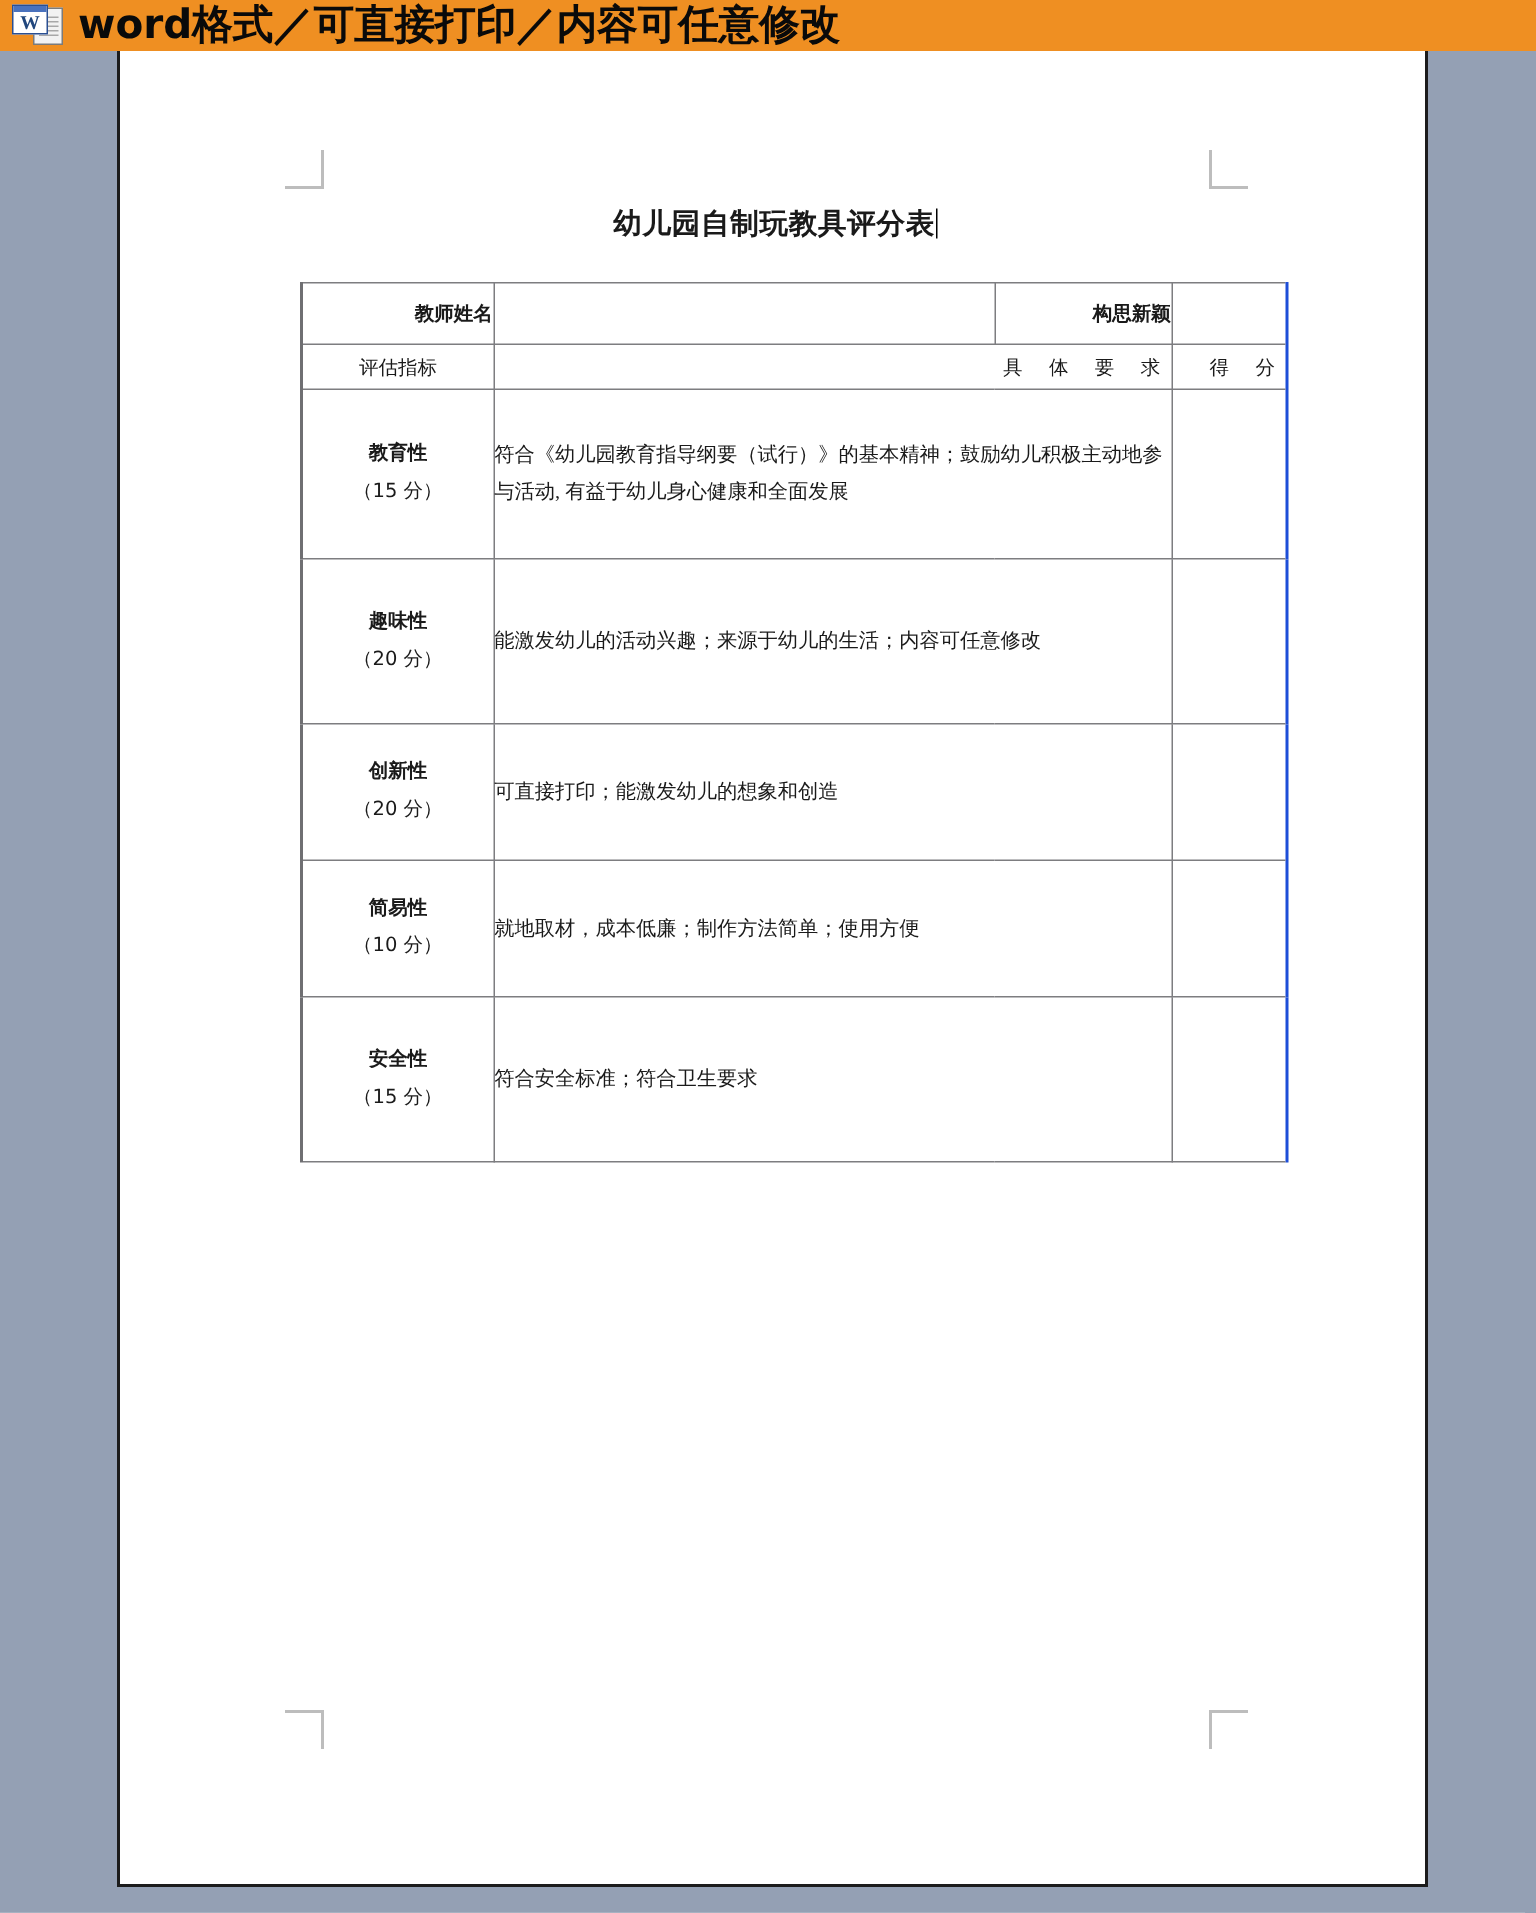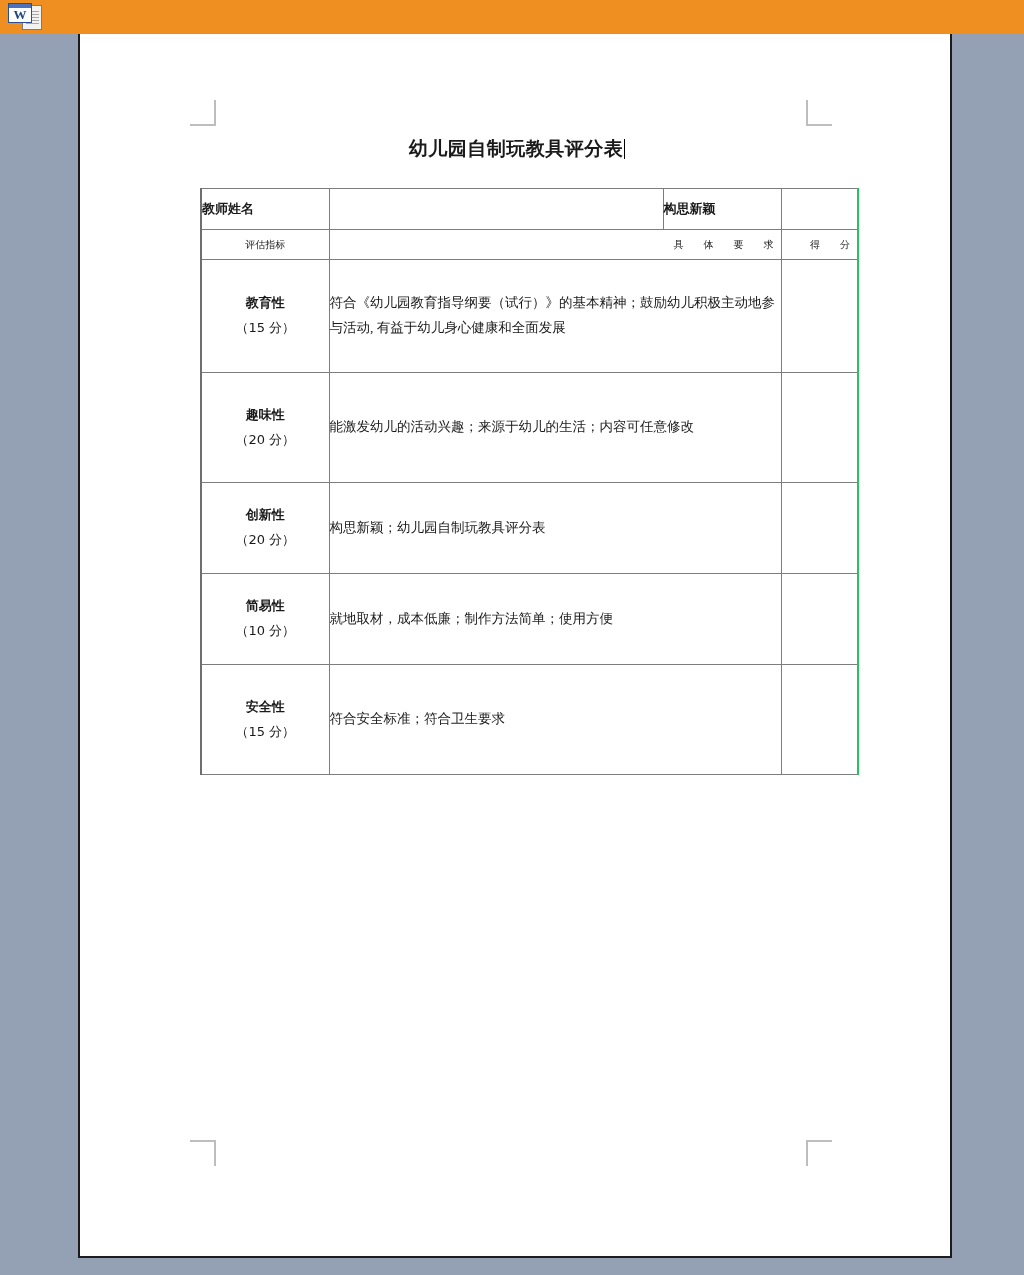--- a/index.html
+++ b/index.html
@@ -185,6 +185,7 @@
         <div class="doc-w">W</div>
       </div>
     </div>
+    <div class="banner-text">word格式／可直接打印／内容可任意修改</div>
   </div>
 
   <div class="page">

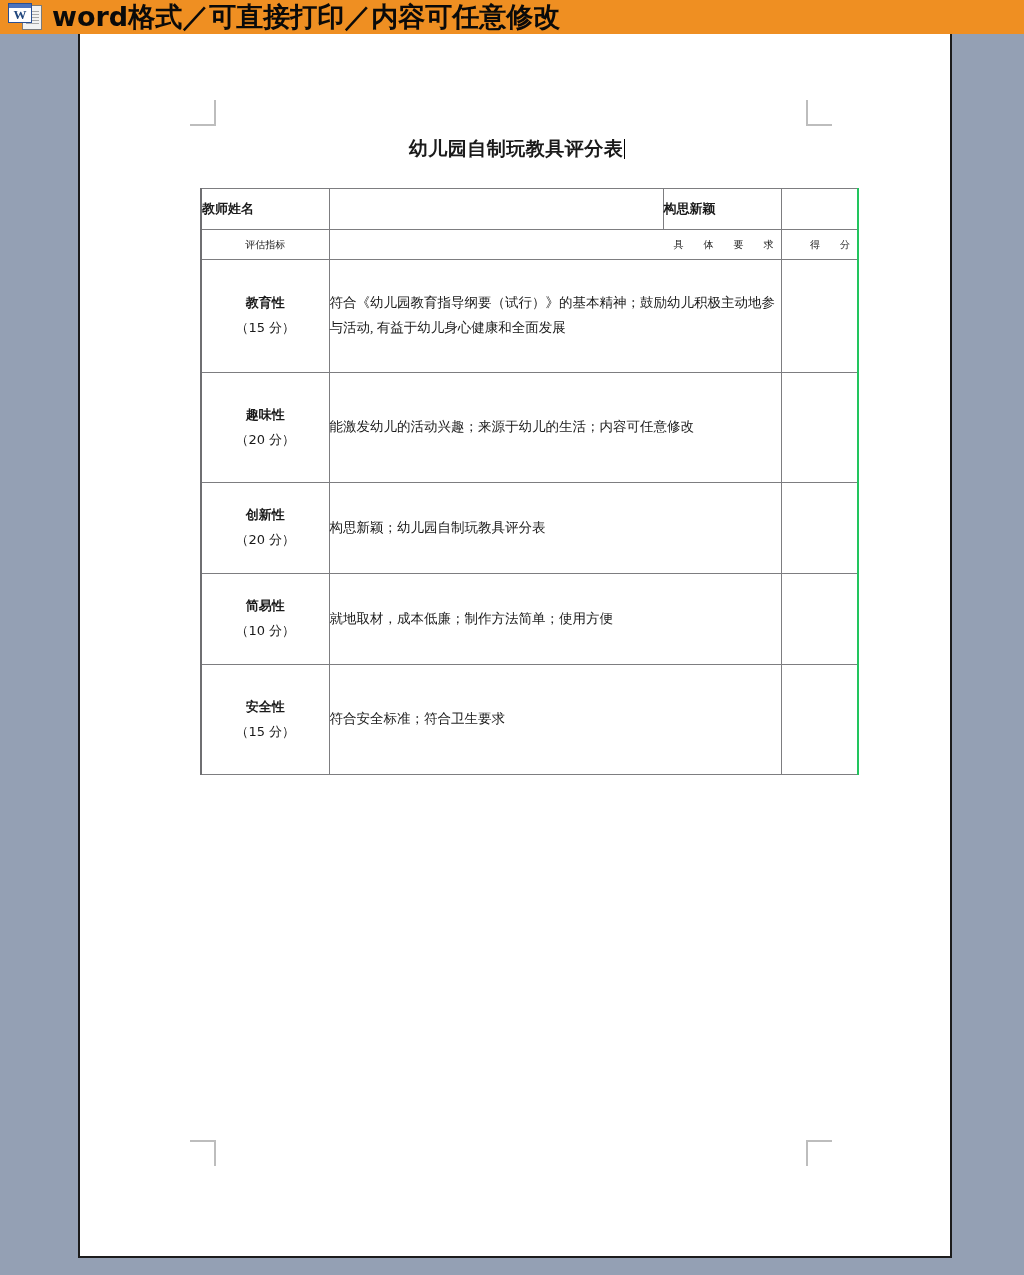--- a/index.html
+++ b/index.html
@@ -139,7 +139,7 @@
   .score-table .outer-r { border-right: 2px solid #22c55e; margin-left: 28px; }
 
   .c-label {
-    text-align: left;
+    text-align: right;
     font-family: "DejaVu Sans", "Liberation Sans", sans-serif;
     font-size: 13px;
     font-weight: bold;

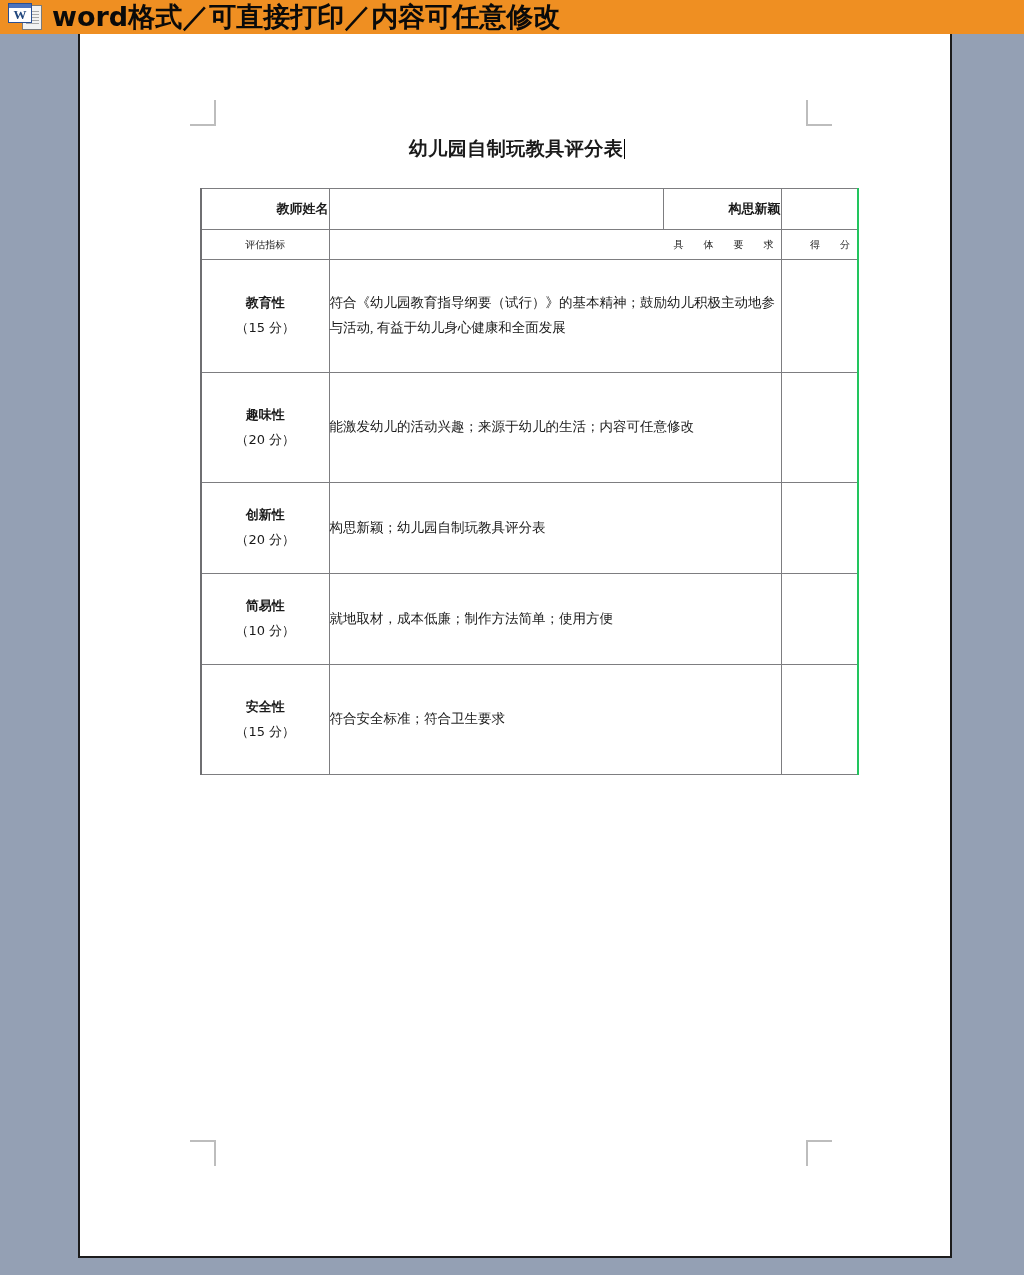--- a/index.html
+++ b/index.html
@@ -147,8 +147,8 @@
   }
   .c-label-plain {
     text-align: center;
-    font-family: Liberation Mono, monospace;
-    font-size: 10px;
+    font-family: Liberation Sans, sans-serif;
+    font-size: 13px;
     padding: 7px 4px;
   }
   .c-blank { background: #fff; }

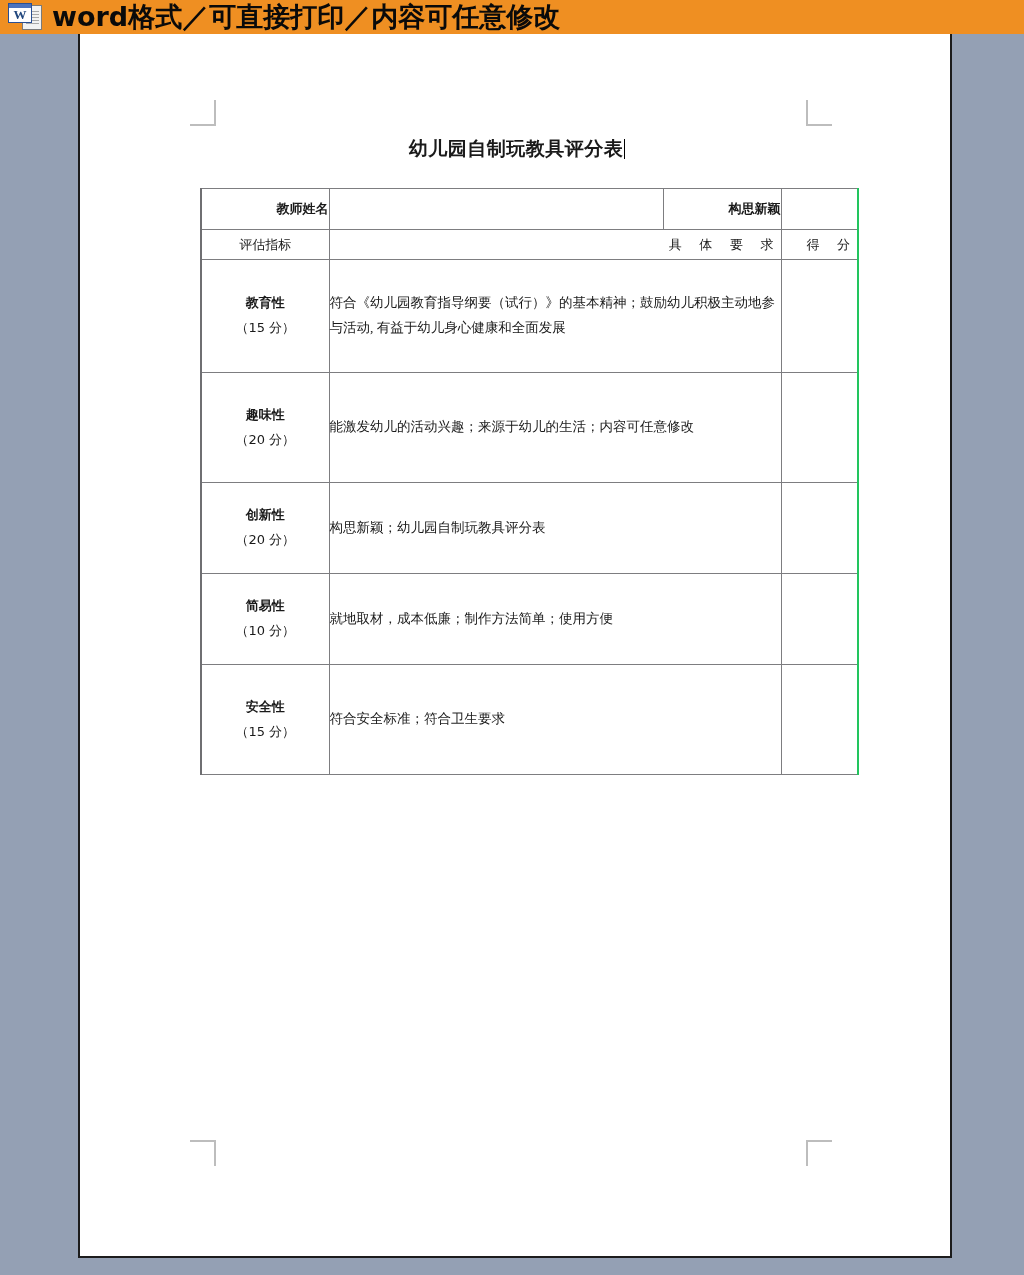--- a/index.html
+++ b/index.html
@@ -136,7 +136,7 @@
     color: #1a1a1a;
   }
   .score-table .outer-l { border-left: 2px solid #6f6f72; }
-  .score-table .outer-r { border-right: 2px solid #22c55e; margin-left: 28px; }
+  .score-table .outer-r { border-right: 2px solid #1d4ed8; margin-left: 28px; }
 
   .c-label {
     text-align: right;

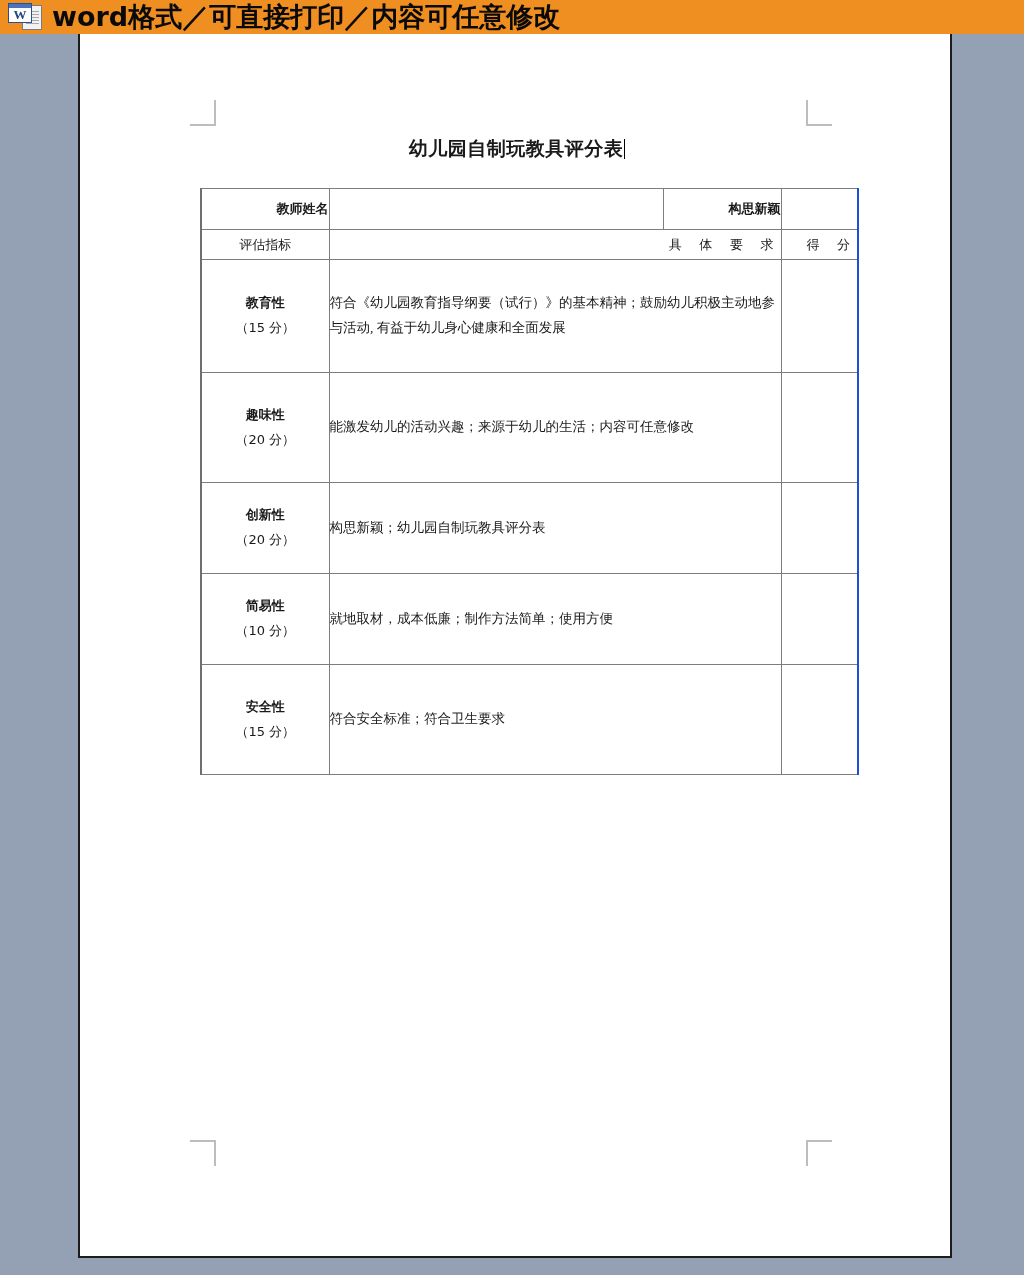--- a/index.html
+++ b/index.html
@@ -256,7 +256,7 @@
             <span class="crit-name">创新性</span>
             <span class="crit-pts">（20 分）</span>
           </td>
-          <td class="req-cell" colspan="3">构思新颖；幼儿园自制玩教具评分表</td>
+          <td class="req-cell" colspan="3">可直接打印；能激发幼儿的想象和创造</td>
           <td class="c-blank outer-r"></td>
         </tr>
 

